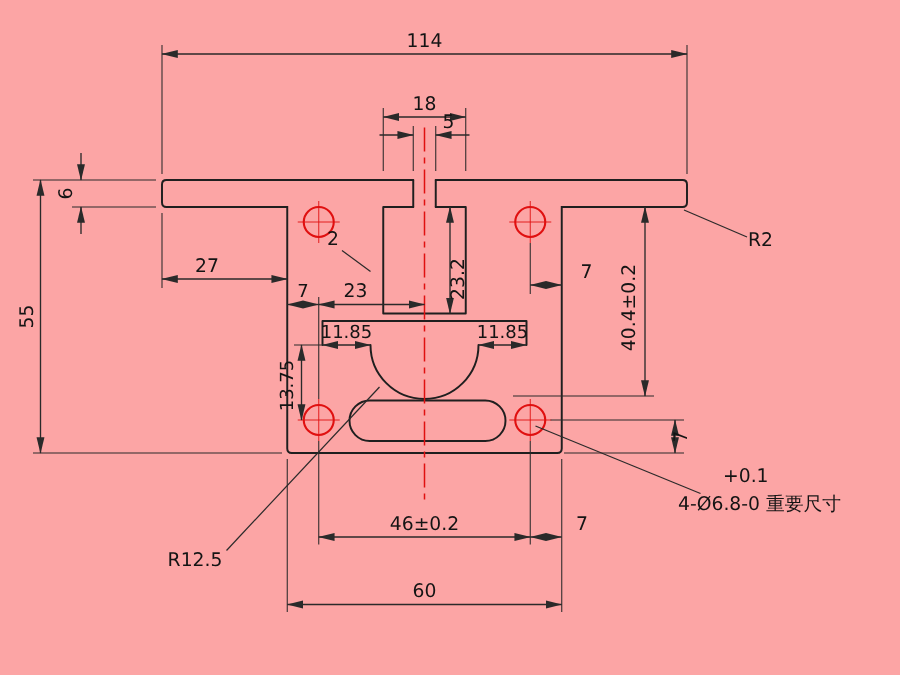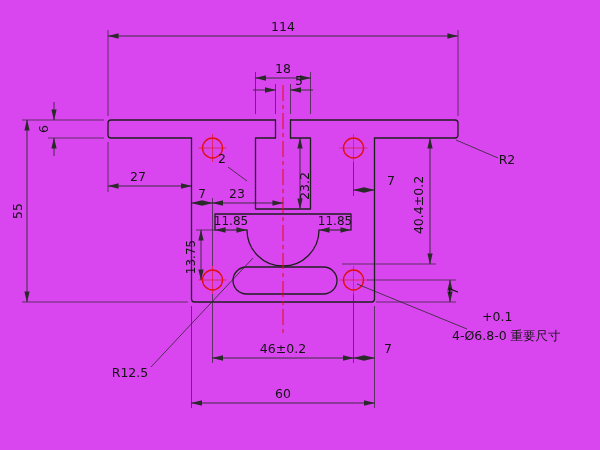--- a/index.html
+++ b/index.html
@@ -3,7 +3,7 @@
 <meta charset="utf-8">
 <style>
   html,body{margin:0;padding:0;background:#ffffff;}
-  #stage{position:relative;width:600px;height:450px;background:#d946ef;overflow:hidden;
+  #stage{position:relative;width:600px;height:450px;background:#fca5a5;overflow:hidden;
          font-family:"DejaVu Sans", sans-serif;}
   svg{display:block;}
   .profile{stroke:#1f1f1f;stroke-width:1.3;fill:none;stroke-linecap:round;}

